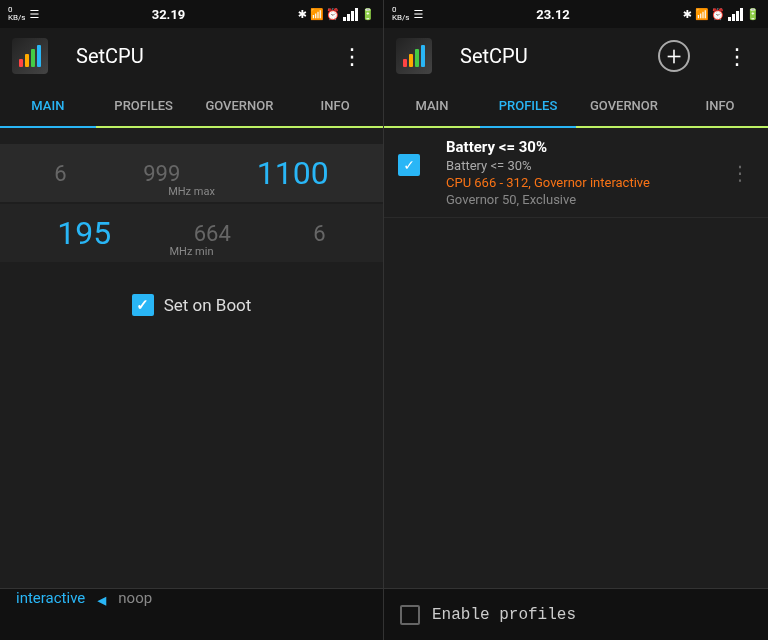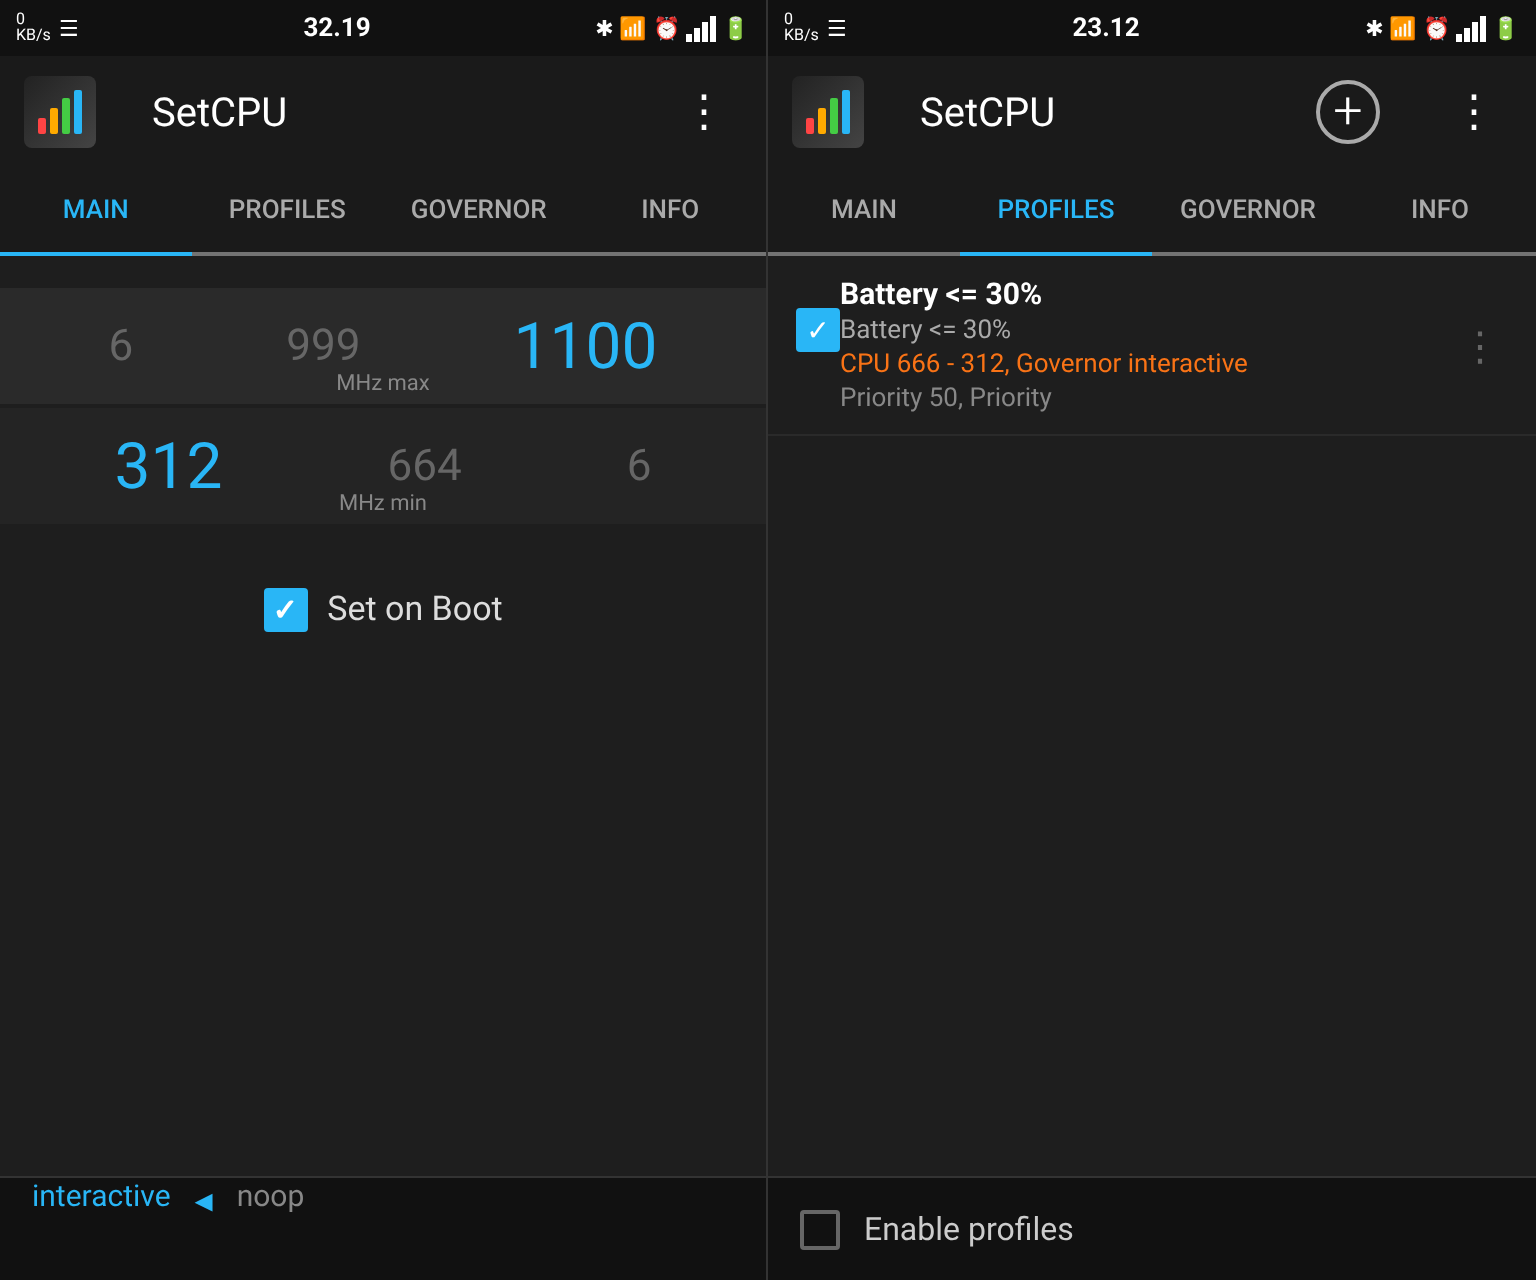--- a/index.html
+++ b/index.html
@@ -77,7 +77,7 @@
       height: 44px;
       background: #1a1a1a;
       display: flex;
-      border-bottom: 2px solid #737373;
+      border-bottom: 2px solid #bef264;
     }
     .tab {
       flex: 1;

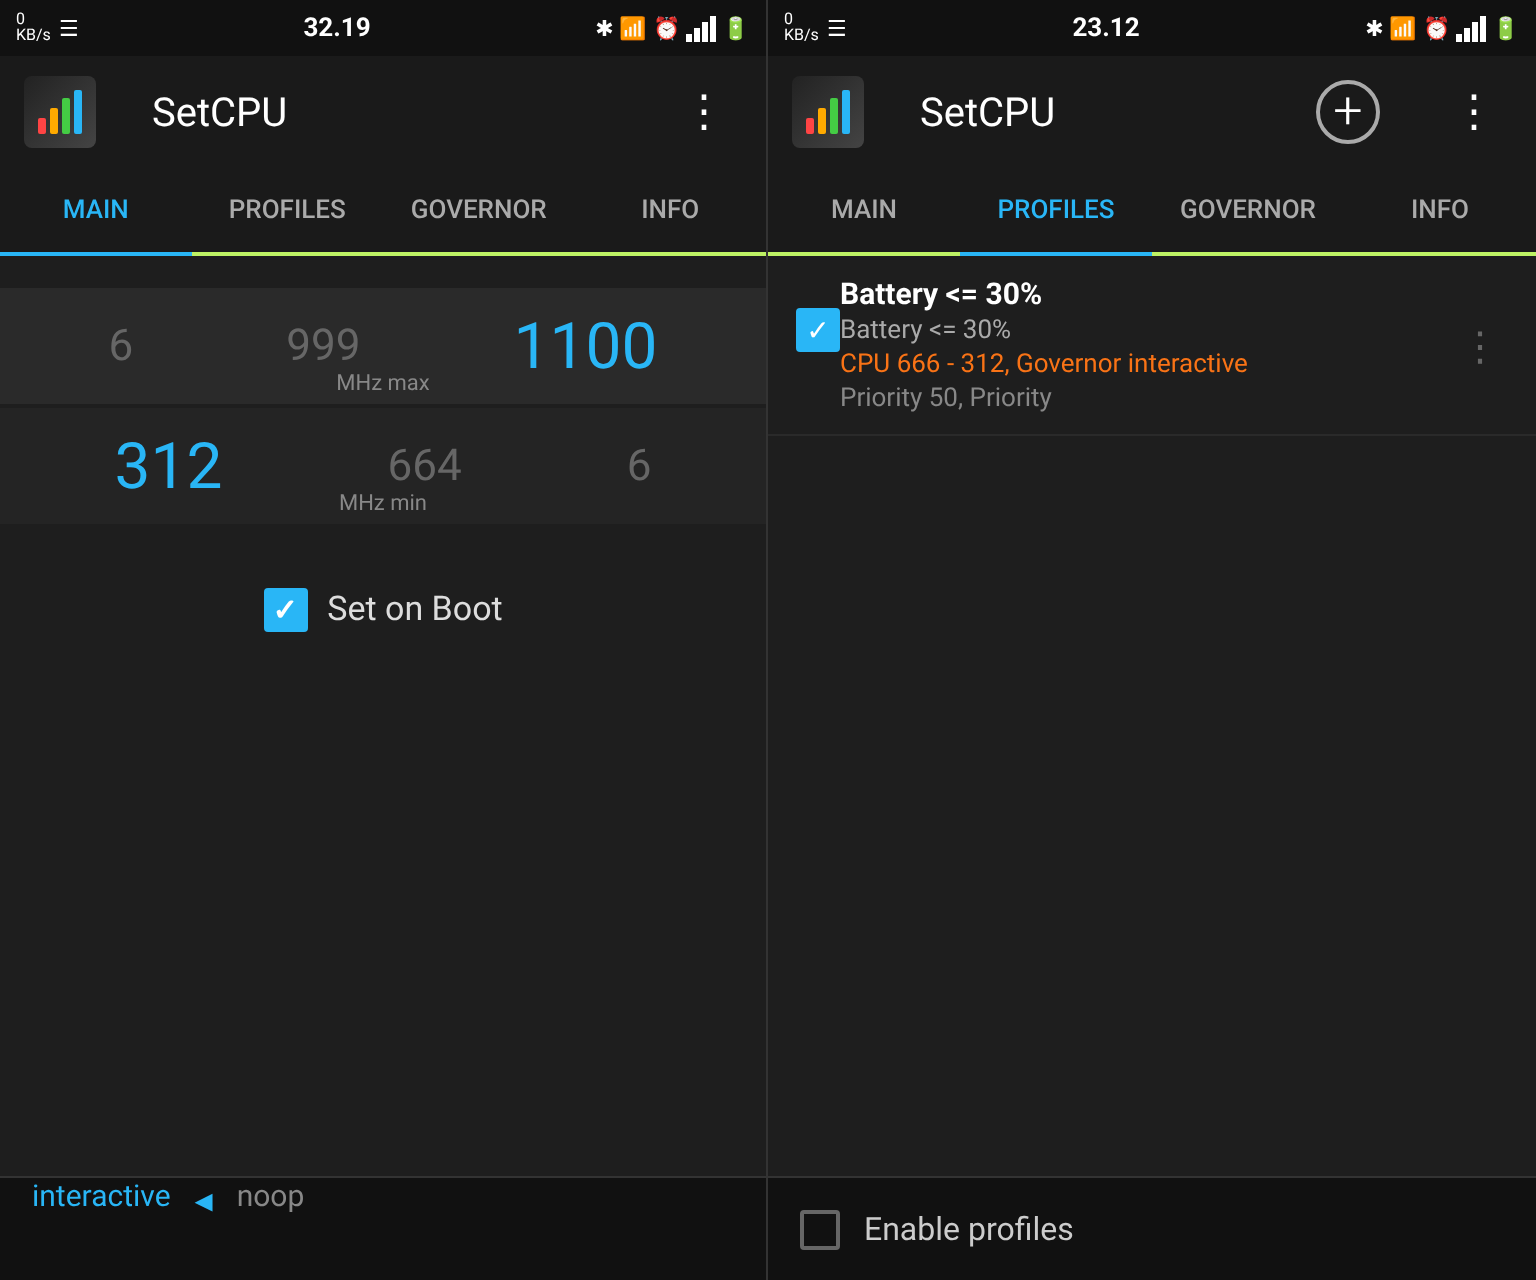--- a/index.html
+++ b/index.html
@@ -231,7 +231,7 @@
       border-bottom: 1px solid #2a2a2a;
       display: flex;
       align-items: flex-start;
-      gap: 0;
+      gap: 26px;
       position: relative;
     }
     .profile-checkbox {

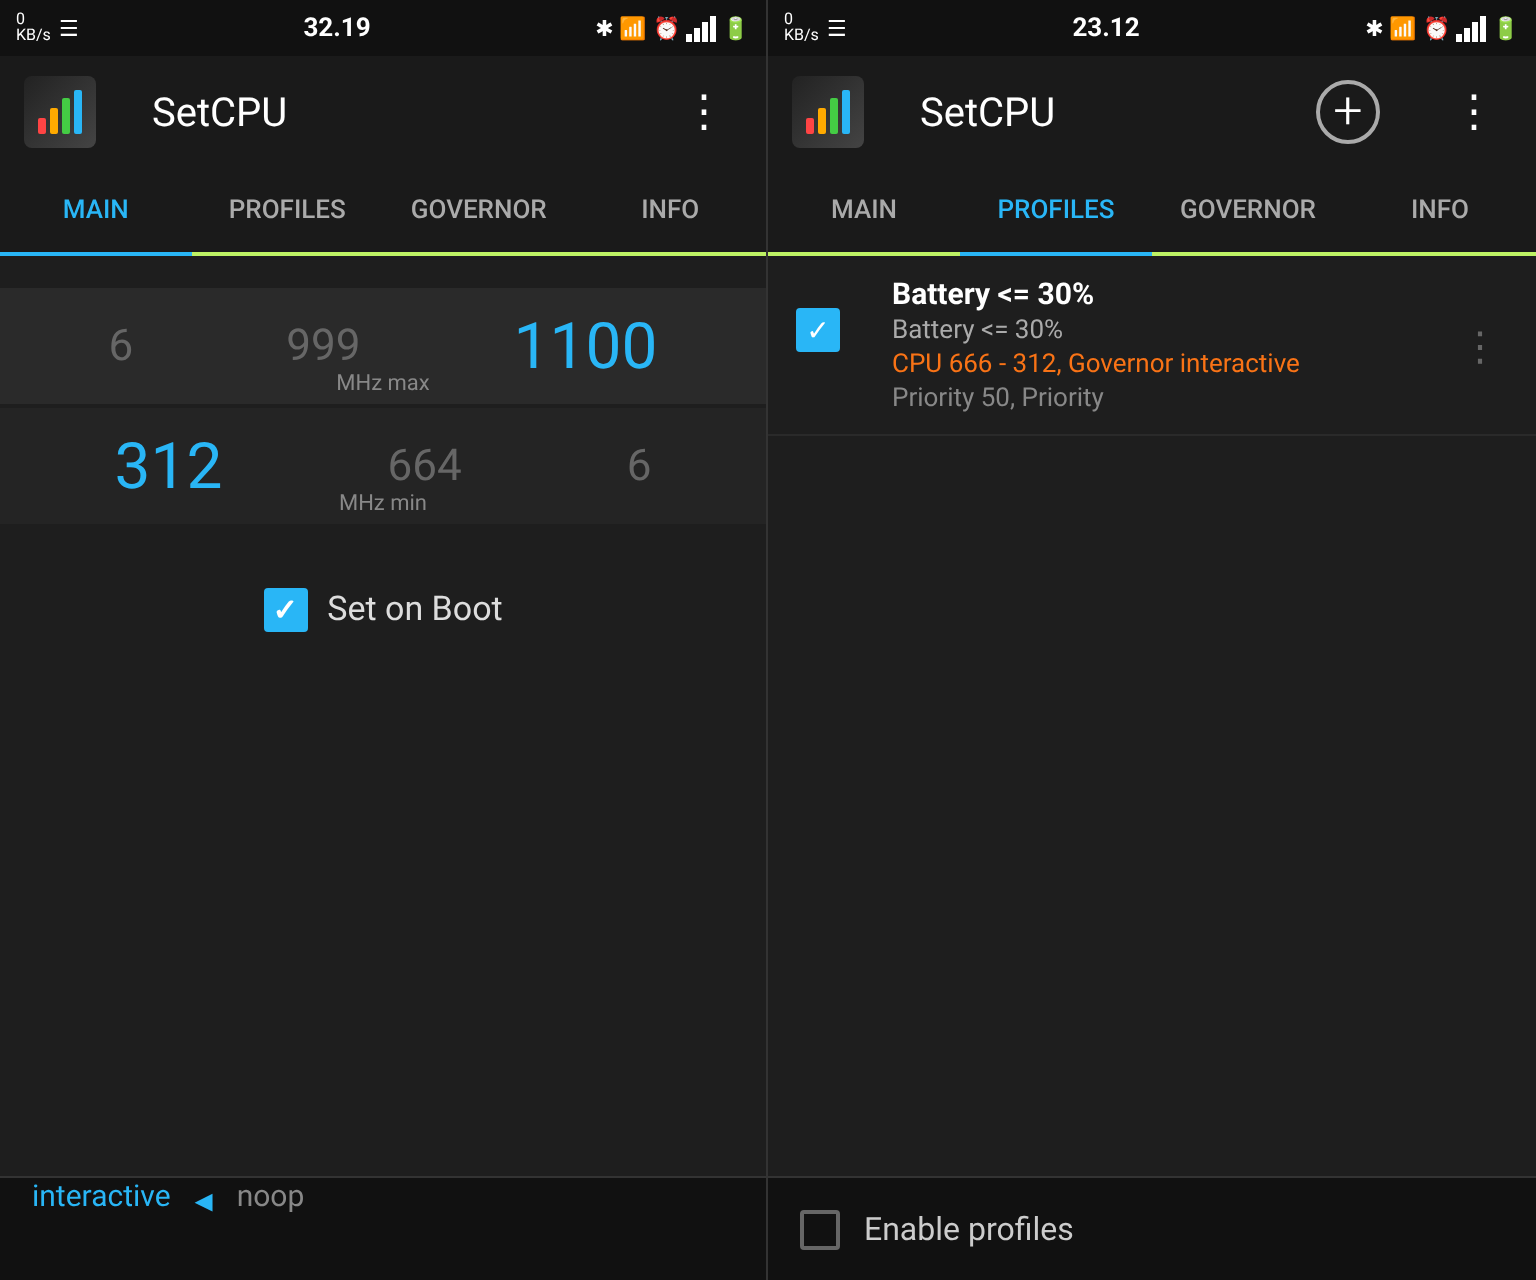--- a/index.html
+++ b/index.html
@@ -469,7 +469,7 @@
         <div class="profile-name">Battery &lt;= 30%</div>
         <div class="profile-condition">Battery &lt;= 30%</div>
         <div class="profile-cpu">CPU 666 - 312, Governor interactive</div>
-        <div class="profile-priority">Priority 50, Priority</div>
+        <div class="profile-priority">Governor 50, Exclusive</div>
       </div>
       <span class="profile-menu">⋮</span>
     </div>

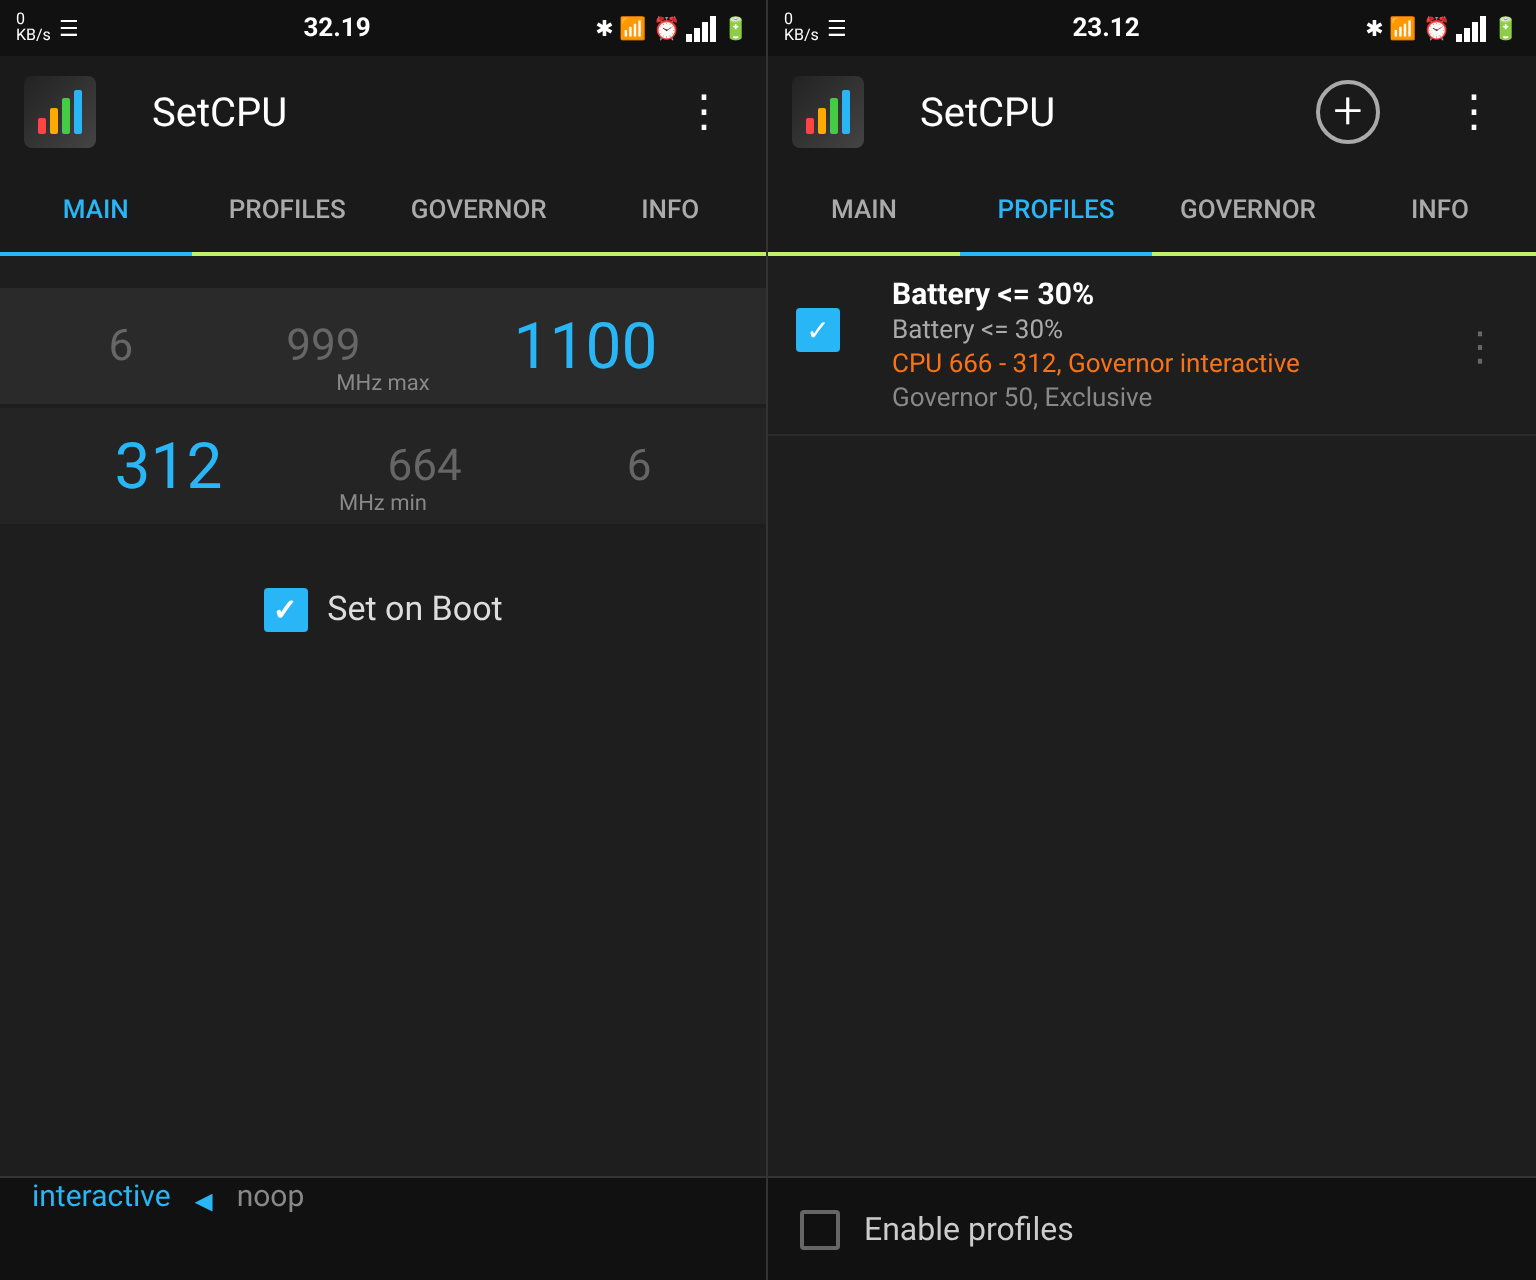--- a/index.html
+++ b/index.html
@@ -387,7 +387,7 @@
 
       <div class="slider-row" style="background:#242424;">
         <div class="slider-numbers">
-          <span class="slider-num active">312</span>
+          <span class="slider-num active">195</span>
           <span class="slider-num">664</span>
           <span class="slider-num">6</span>
         </div>

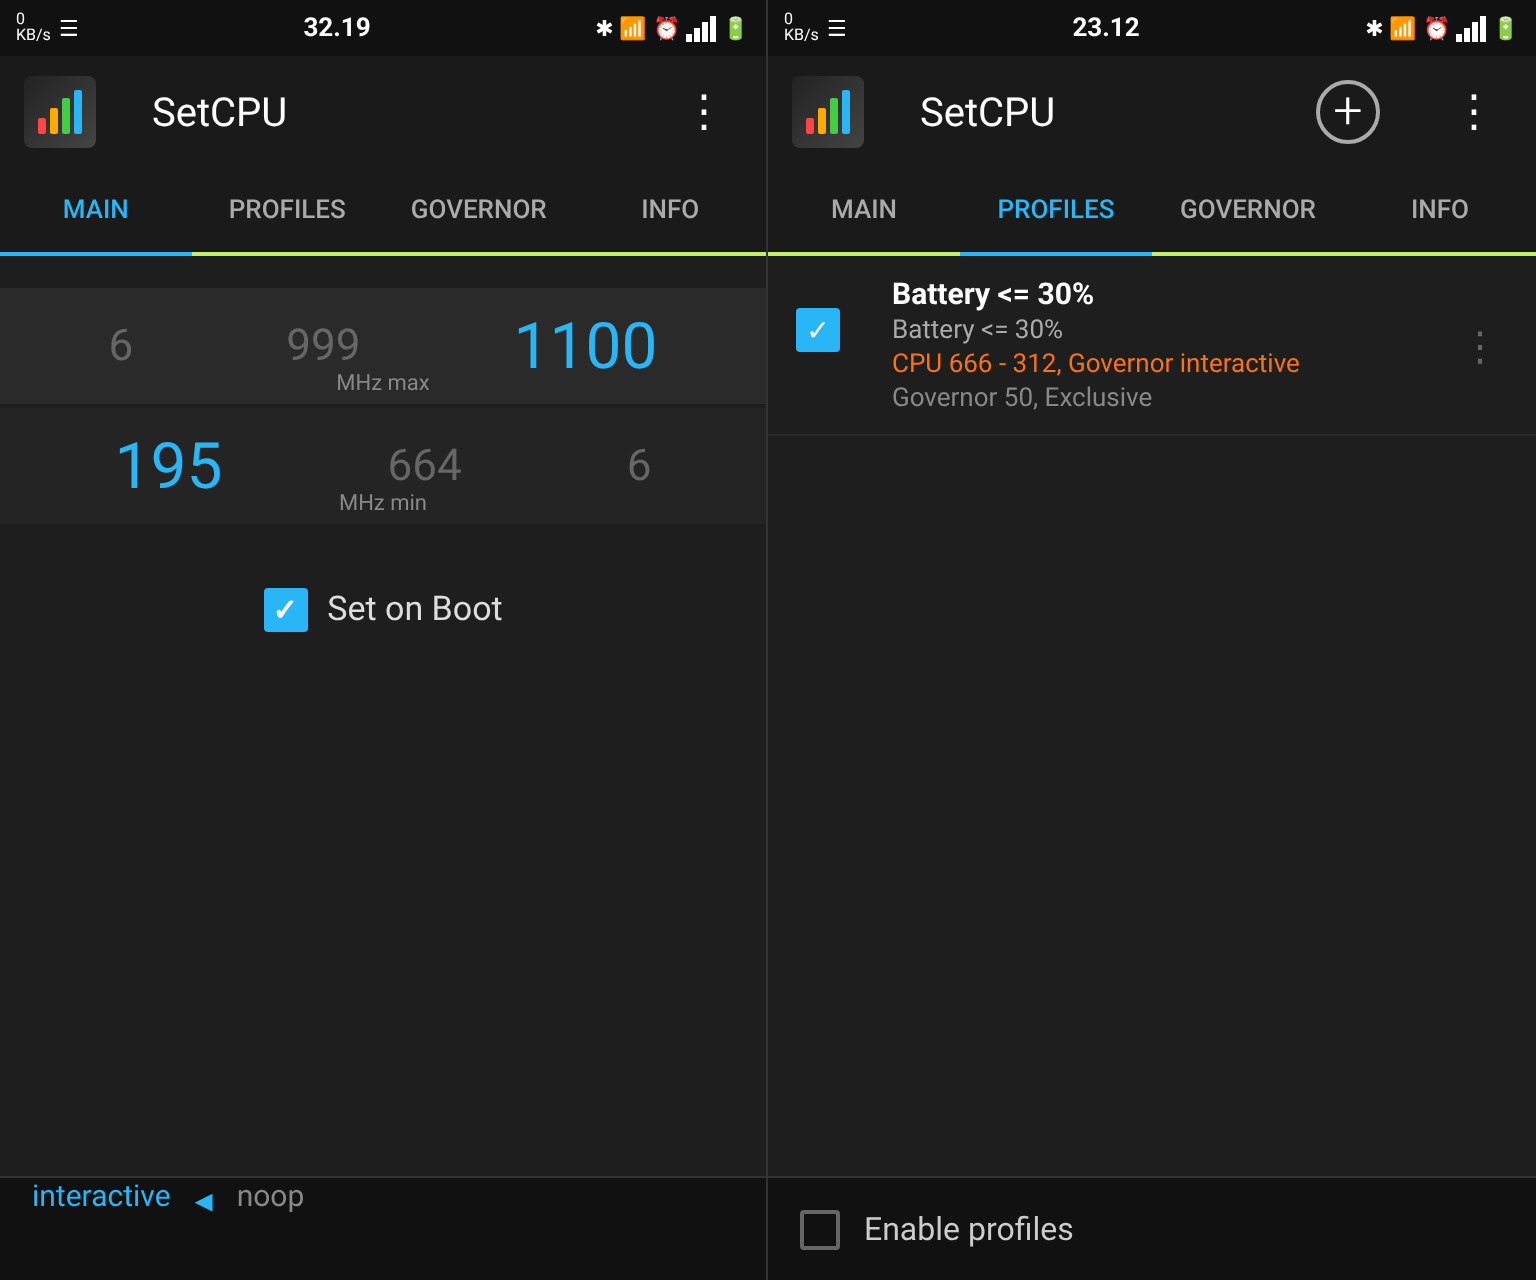--- a/index.html
+++ b/index.html
@@ -302,6 +302,7 @@
     .enable-label {
       color: #ccc;
       font-size: 16px;
+      font-family: Liberation Mono, monospace;
     }
 
     

